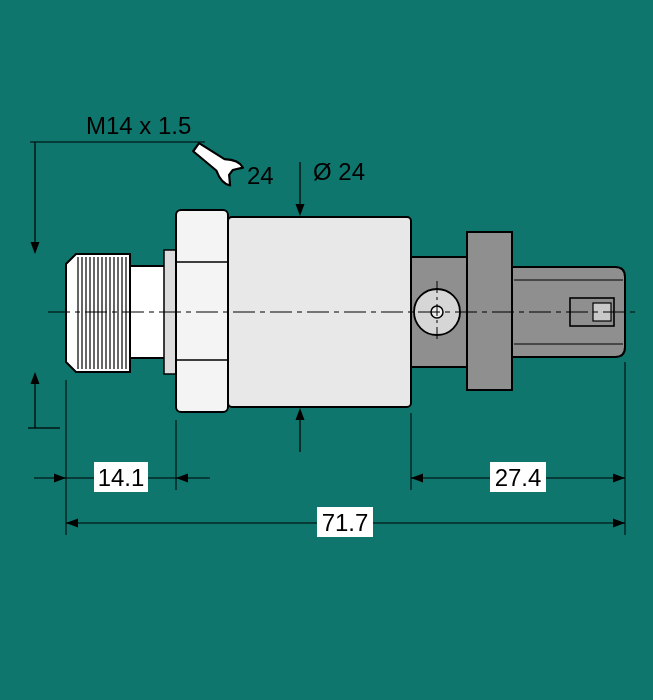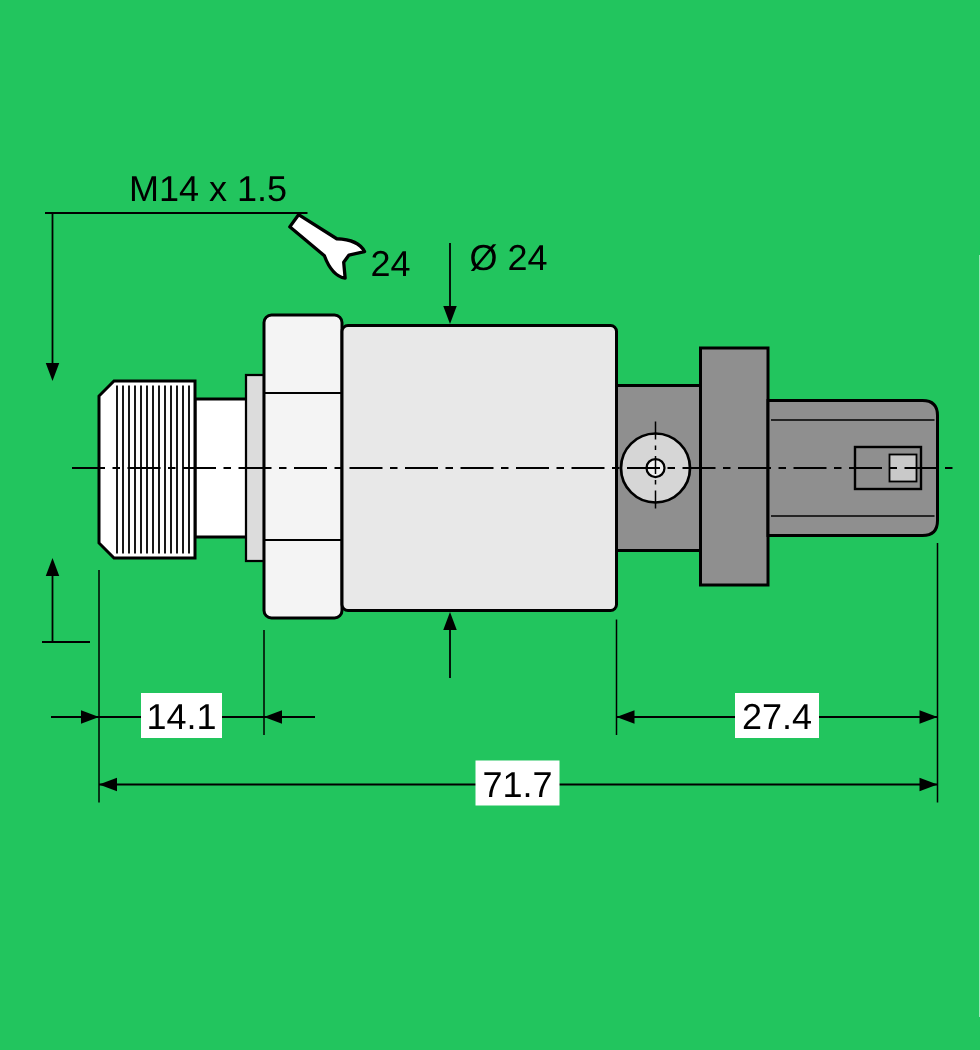--- a/index.html
+++ b/index.html
@@ -12,7 +12,7 @@
     position: relative;
     width: 653px;
     height: 700px;
-    background: #22c55e;
+    background: #0f766e;
     overflow: hidden;
   }
   svg { position: absolute; inset: 0; }

